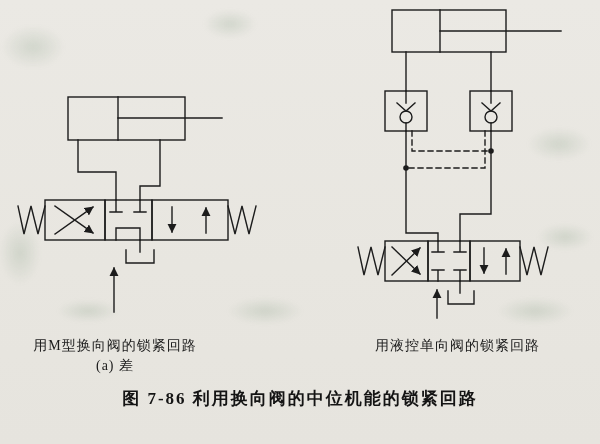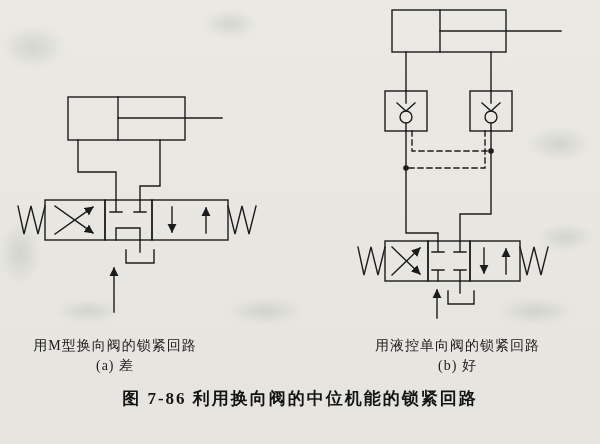--- a/index.html
+++ b/index.html
@@ -175,7 +175,6 @@
   <div class="label" style="left:15px; top:337px; width:200px;">用M型换向阀的锁紧回路</div>
 
   <div class="label" style="left:345px; top:337px; width:225px;text-align:center;">用液控单向阀的锁紧回路</div>
-  <div class="label" style="left:345px; top:357px; width:225px;">(b) 好</div>
 
   <div class="caption">图 7-86  利用换向阀的中位机能的锁紧回路</div>
 </div>

